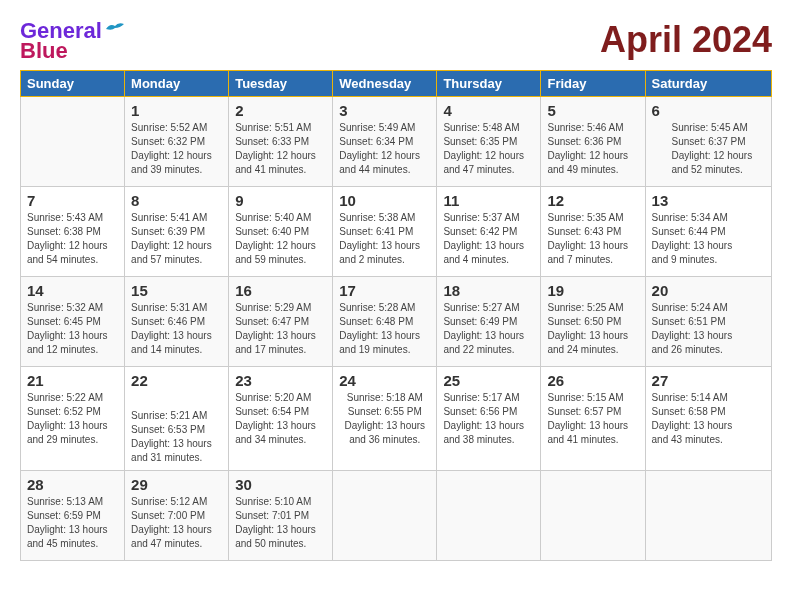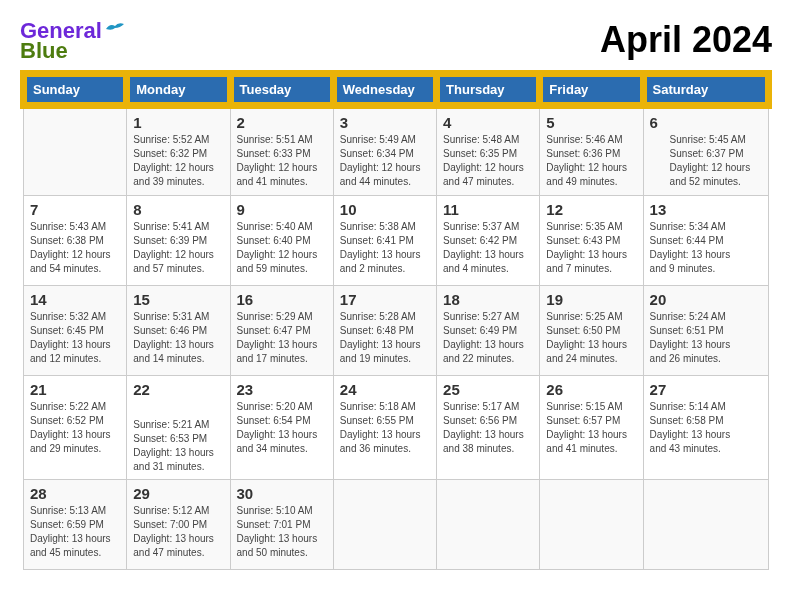--- a/index.html
+++ b/index.html
@@ -90,7 +90,7 @@
       </svg>
     </div>
     <div style="display:flex;align-items:center;margin-top:-2px;">
-      <span class="logo-text" style="color:#4d7c0f;font-size:22px;font-weight:bold;">Blue</span>
+      <span class="logo-text" style="color:#be185d;font-size:22px;font-weight:bold;">Blue</span>
     </div>
   </div>
   <div class="title-block">

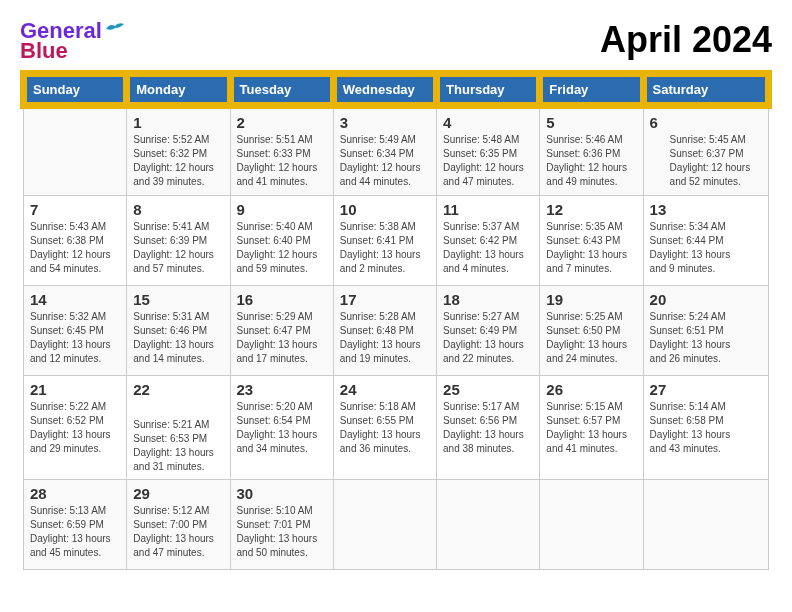--- a/index.html
+++ b/index.html
@@ -32,7 +32,7 @@
     .title-block h1 {
       font-size: 36px;
       font-weight: bold;
-      color: #000000;
+      color: #7f1d1d;
       line-height: 1.1;
     }
     .title-block h2 {

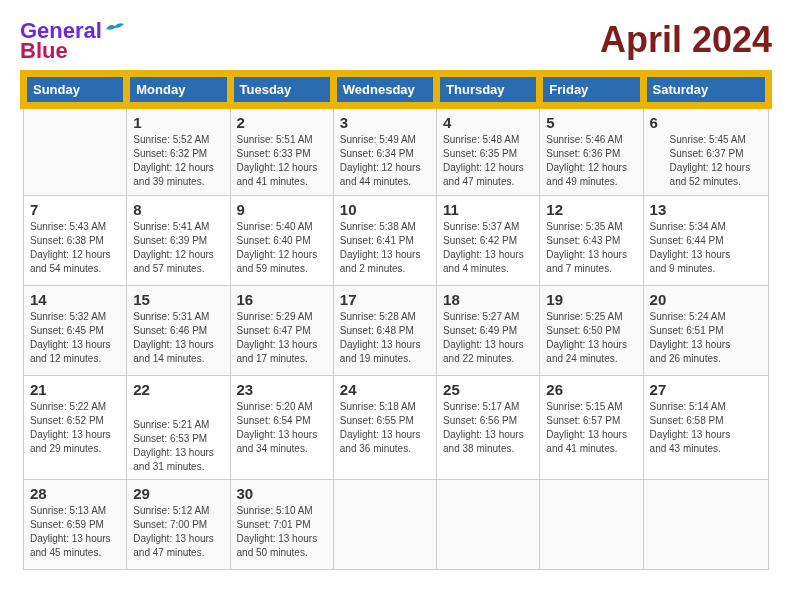--- a/index.html
+++ b/index.html
@@ -52,7 +52,7 @@
       text-align: left;
       font-size: 13px;
       font-weight: bold;
-      border: 7px solid #eab308;
+      border: 1px solid #eab308;
     }
     tbody tr td {
       border: 1px solid #ccc;

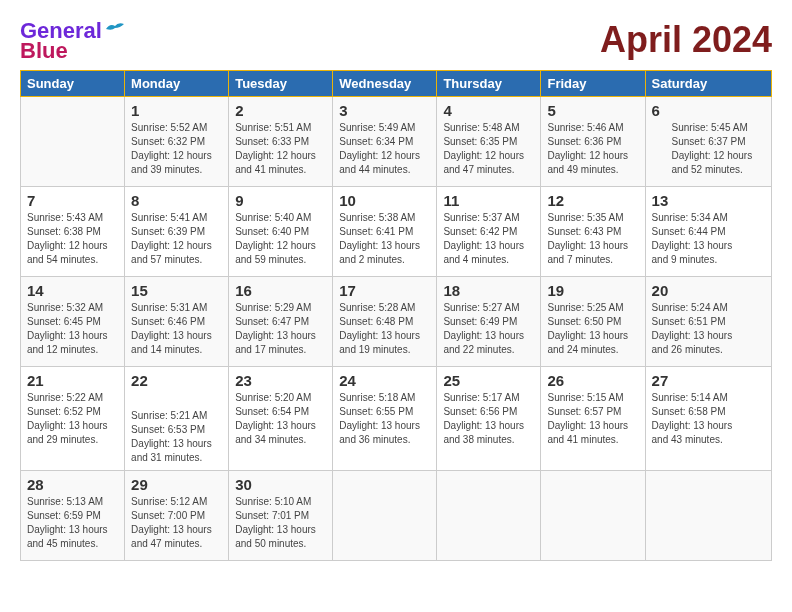--- a/index.html
+++ b/index.html
@@ -282,7 +282,7 @@
         </td>
         <td>
           <span class="day-num">24</span>
-          <div class="day-info" style="white-space: pre-line;">Sunrise: 5:18 AM
+          <div class="day-info" style="white-space: pre-line; text-align: center;">Sunrise: 5:18 AM
 Sunset: 6:55 PM
 Daylight: 13 hours
 and 36 minutes.</div>

